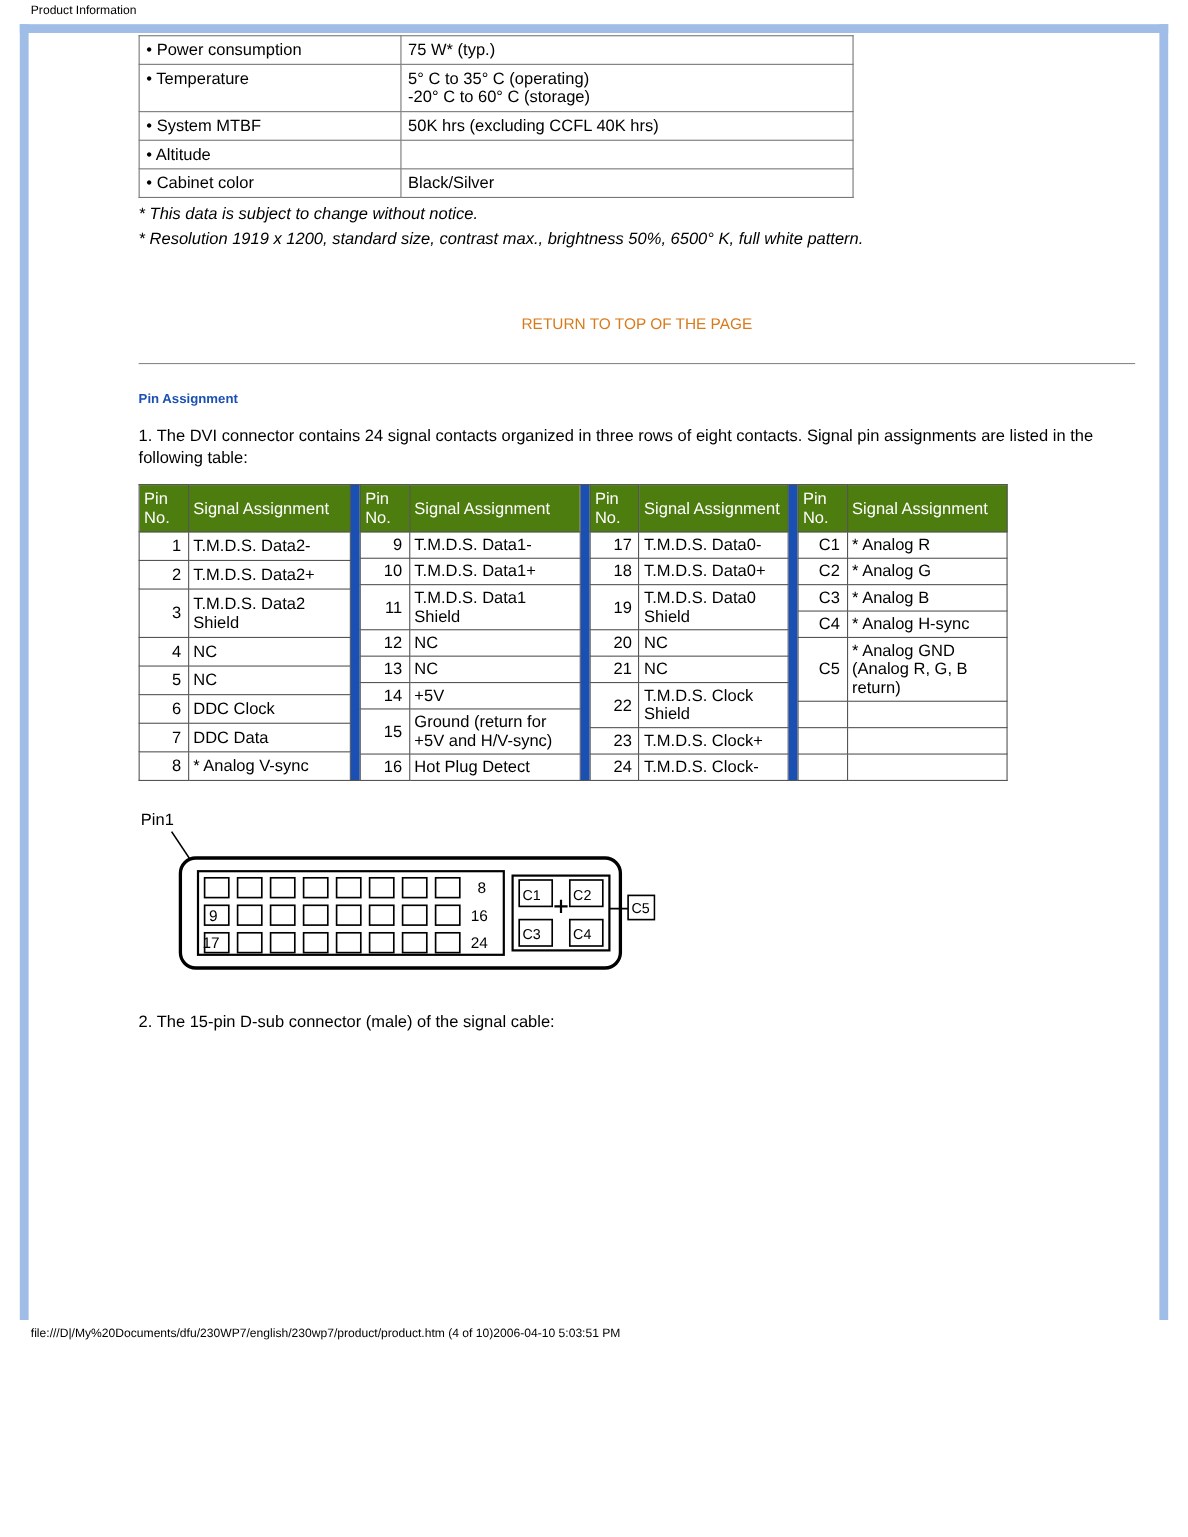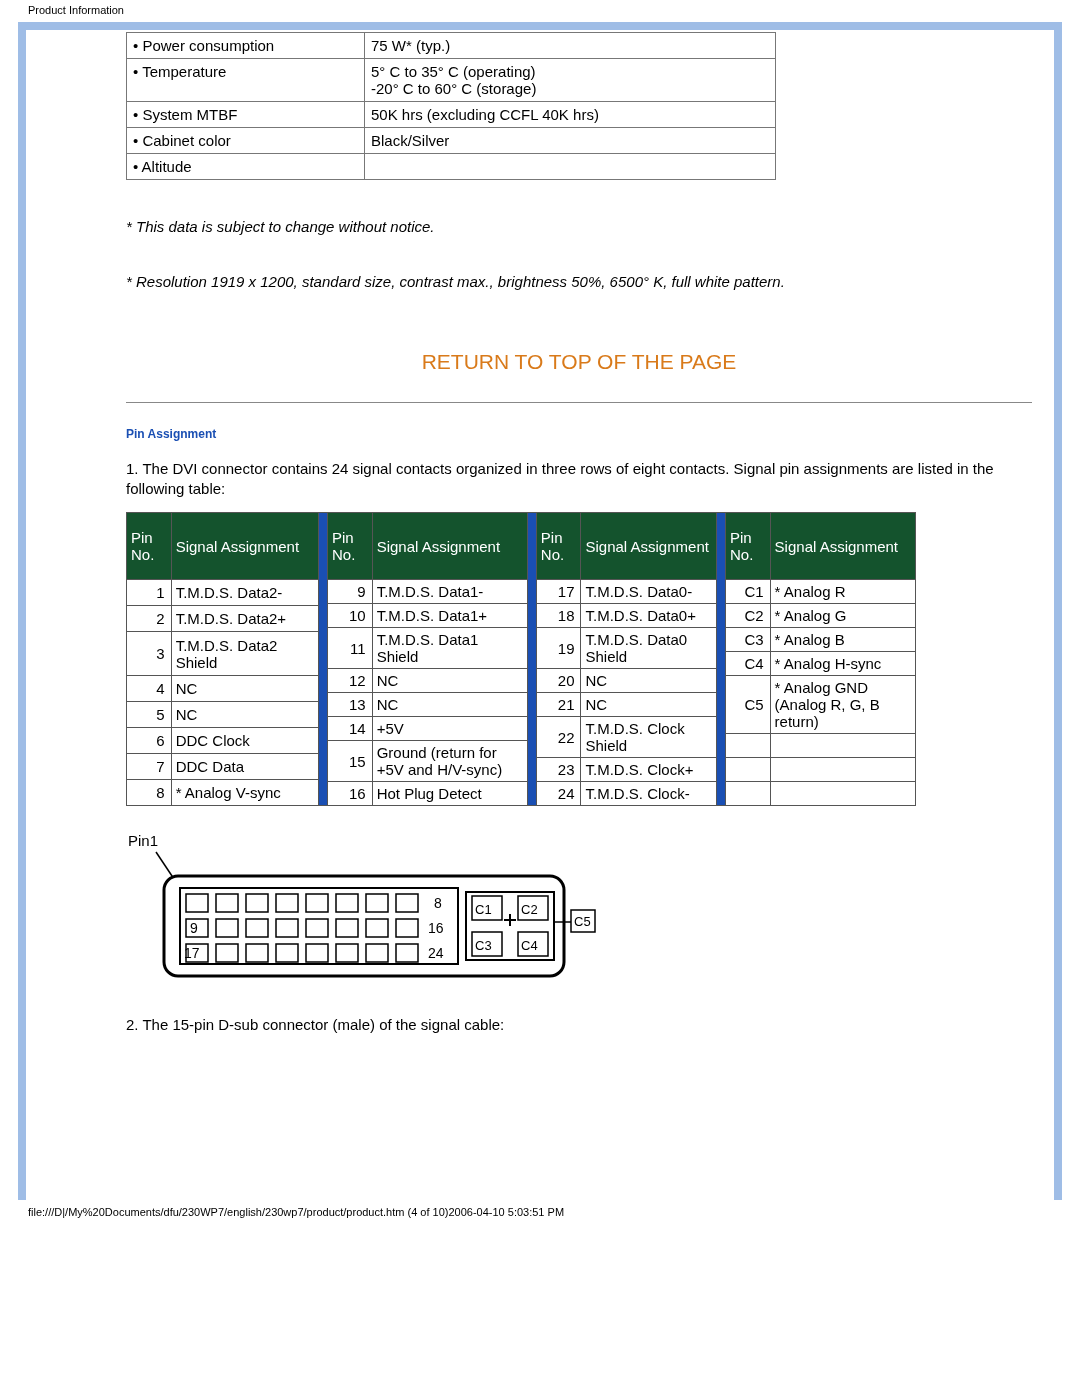--- a/index.html
+++ b/index.html
@@ -142,12 +142,12 @@
             <td>50K hrs (excluding CCFL 40K hrs)</td>
           </tr>
           <tr>
+            <td class="label">• Altitude</td>
+            <td></td>
+          </tr>
+          <tr>
             <td class="label">• Cabinet color</td>
             <td>Black/Silver</td>
-          </tr>
-          <tr>
-            <td class="label">• Altitude</td>
-            <td></td>
           </tr>
         </tbody>
     </table>

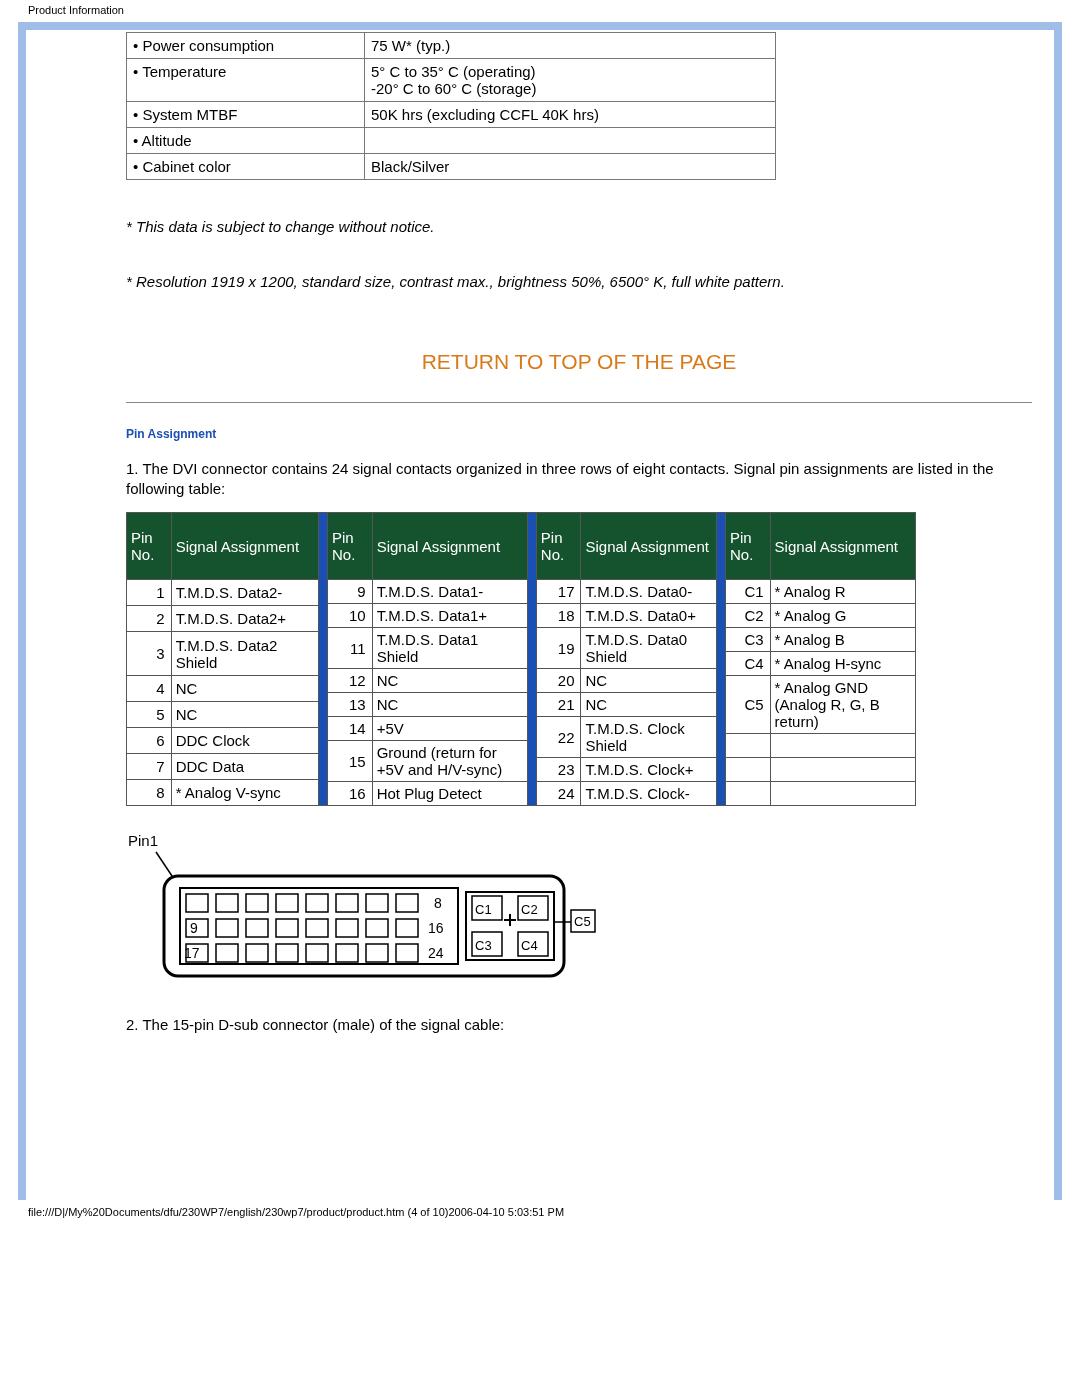--- a/index.html
+++ b/index.html
@@ -47,7 +47,7 @@
   }
   .notes p {
     font-style: italic;
-    margin: 38px 0 4px 0;
+    margin: 6px 0 4px 0;
   }
   .return-link {
     color: #d97a1a;

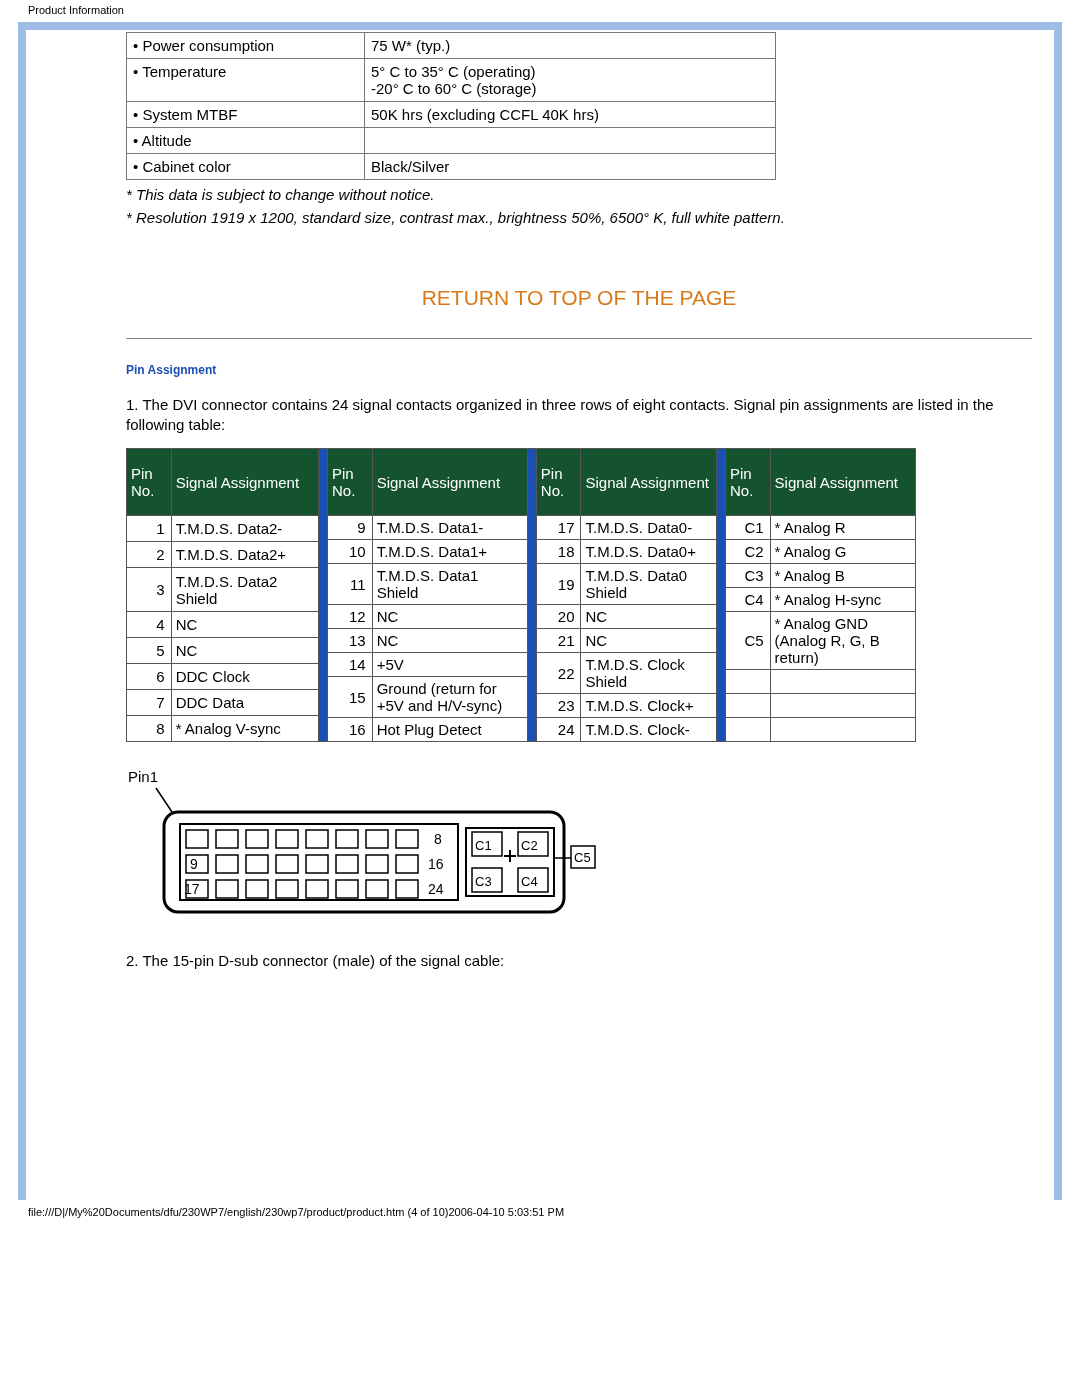--- a/index.html
+++ b/index.html
@@ -53,7 +53,7 @@
     color: #d97a1a;
     text-align: center;
     margin: 60px 0 28px 0;
-    font-size: 21px;
+    font-size: 14px;
   }
   hr.sep {
     border: none;

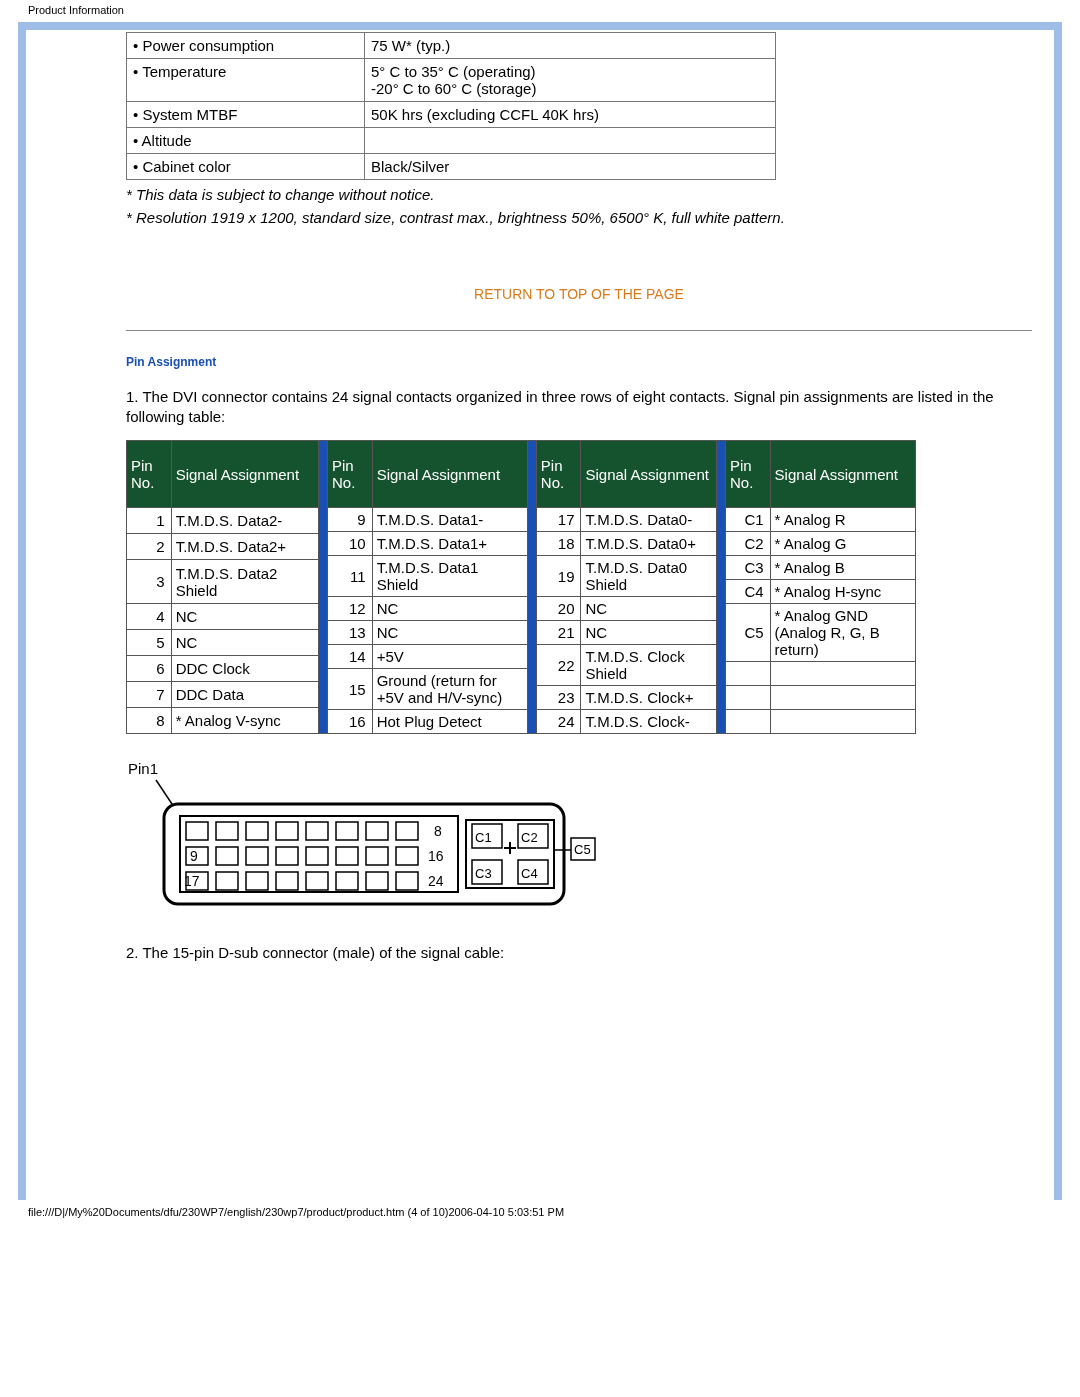--- a/index.html
+++ b/index.html
@@ -81,11 +81,11 @@
     border-collapse: collapse;
   }
   table.pin-table th {
-    background: #14532d;
+    background: #4d7c0f;
     color: #fff;
     font-weight: normal;
     font-size: 15px;
-    padding: 16px 4px;
+    padding: 4px 4px;
     border: 1px solid #555;
     text-align: left;
   }

